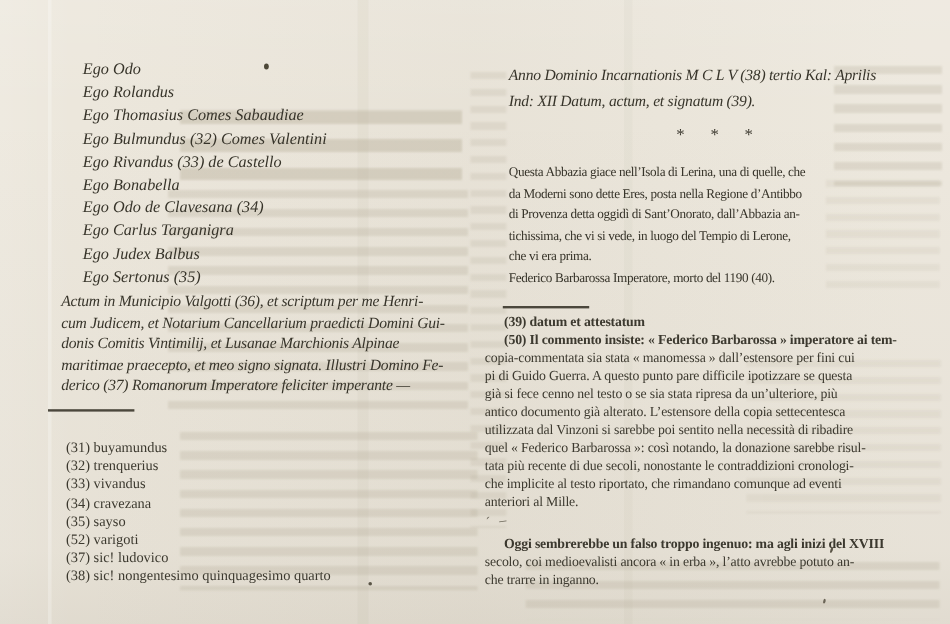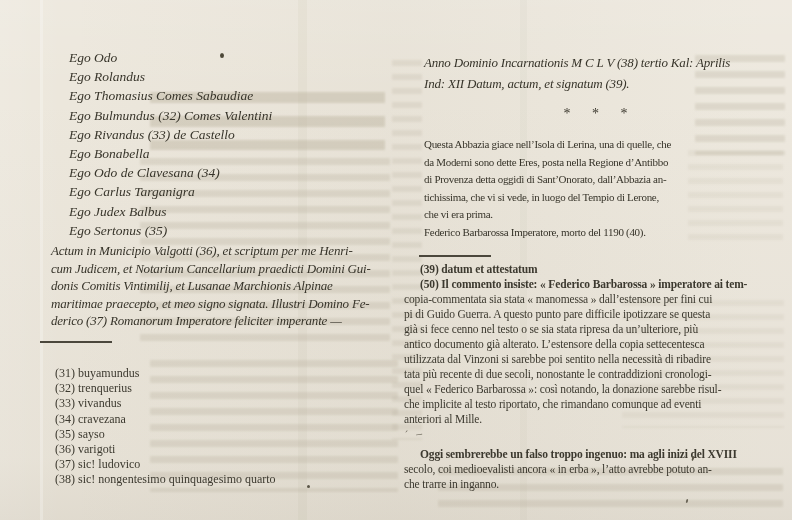--- a/index.html
+++ b/index.html
@@ -152,8 +152,8 @@
     <div class="line">già si fece cenno nel testo o se sia stata ripresa da un’ulteriore, più</div>
     <div class="line">antico documento già alterato. L’estensore della copia settecentesca</div>
     <div class="line">utilizzata dal Vinzoni si sarebbe poi sentito nella necessità di ribadire</div>
+    <div class="line">quel « Federico Barbarossa »: così notando, la donazione sarebbe risul-</div>
     <div class="line">tata più recente di due secoli, nonostante le contraddizioni cronologi-</div>
-    <div class="line">quel « Federico Barbarossa »: così notando, la donazione sarebbe risul-</div>
     <div class="line">che implicite al testo riportato, che rimandano comunque ad eventi</div>
     <div class="line">anteriori al Mille.</div>
     <div class="line ind closing-start">Oggi sembrerebbe un falso troppo ingenuo: ma agli inizi del XVIII</div>

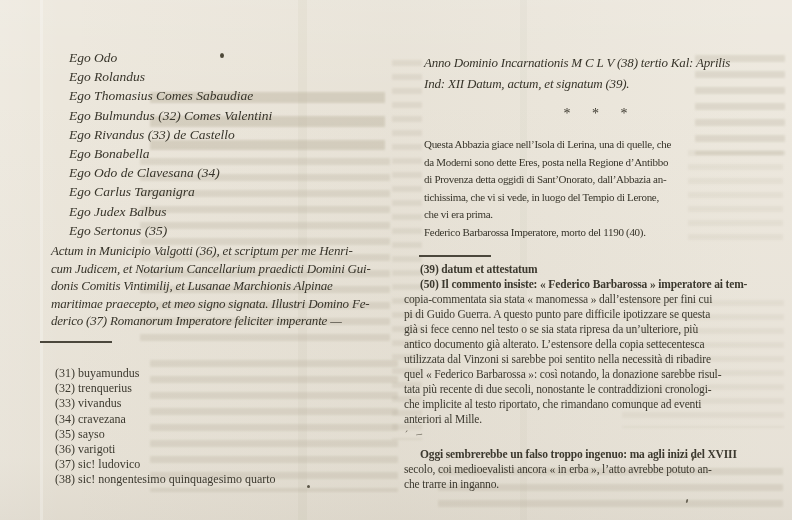--- a/index.html
+++ b/index.html
@@ -121,7 +121,7 @@
     <div class="line">(33) vivandus</div>
     <div class="line">(34) cravezana</div>
     <div class="line">(35) sayso</div>
-    <div class="line">(36) varigoti</div>
+    <div class="line">(52) varigoti</div>
     <div class="line">(37) sic! ludovico</div>
     <div class="line">(38) sic! nongentesimo quinquagesimo quarto</div>
   </div>

